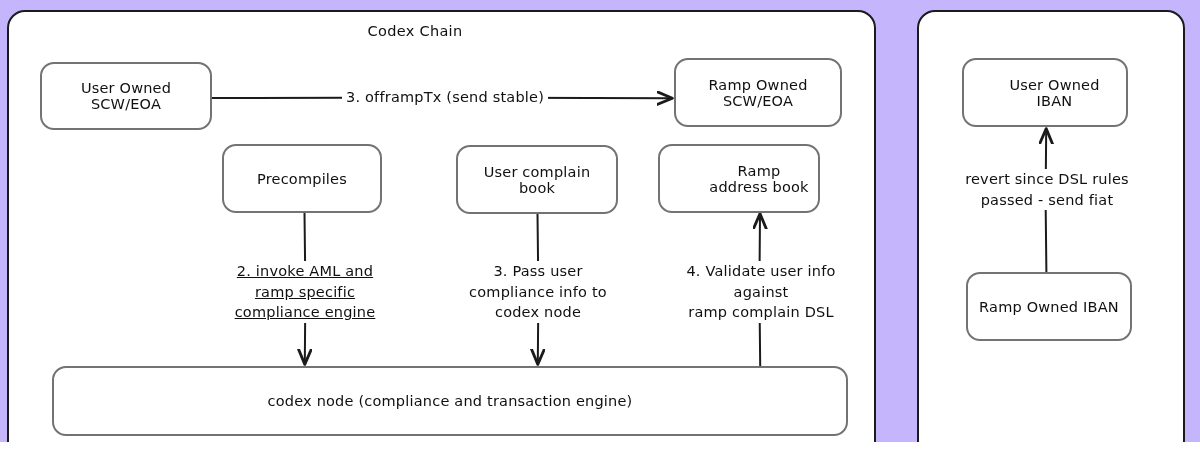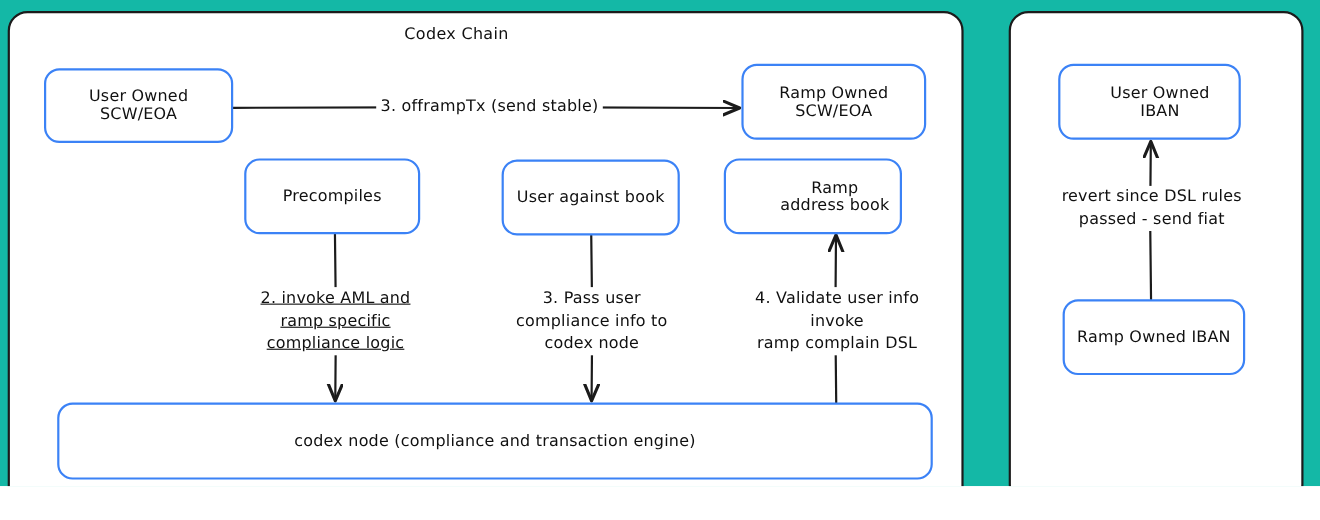--- a/index.html
+++ b/index.html
@@ -15,7 +15,7 @@
     position: relative;
     width: 1200px;
     height: 442px;
-    background: #14b8a6;
+    background: #c4b5fd;
     overflow: hidden;
   }
   svg.layer {

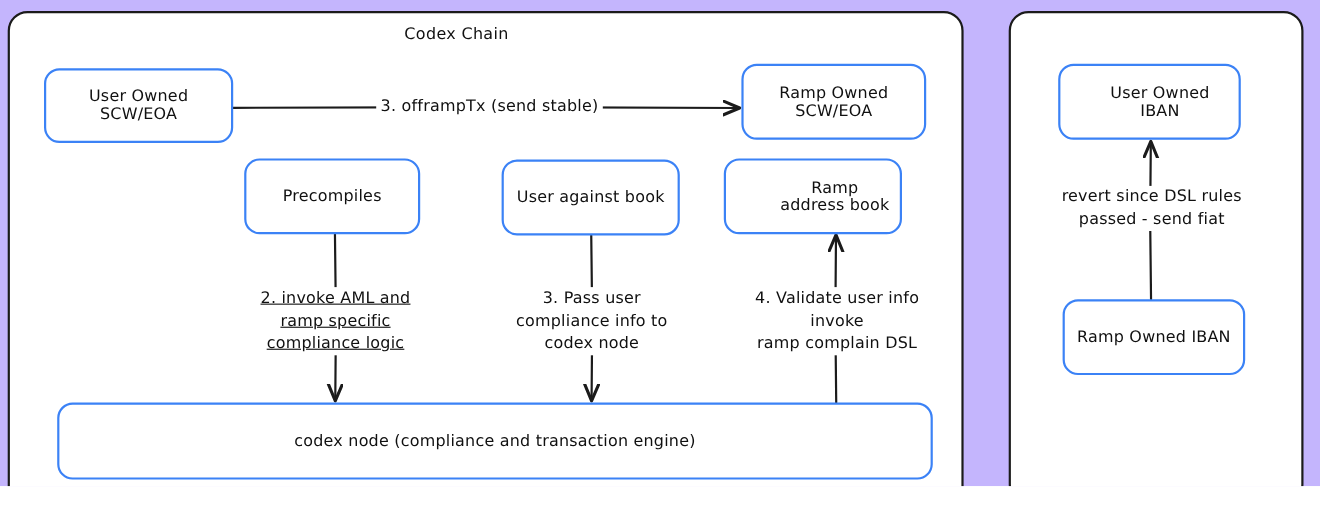--- a/index.html
+++ b/index.html
@@ -29,7 +29,7 @@
   .node {
     position: absolute;
     box-sizing: border-box;
-    border: 2px solid #3b82f6;
+    border: 2px solid #737373;
     border-radius: 14px;
     background: #ffffff;
     display: flex;

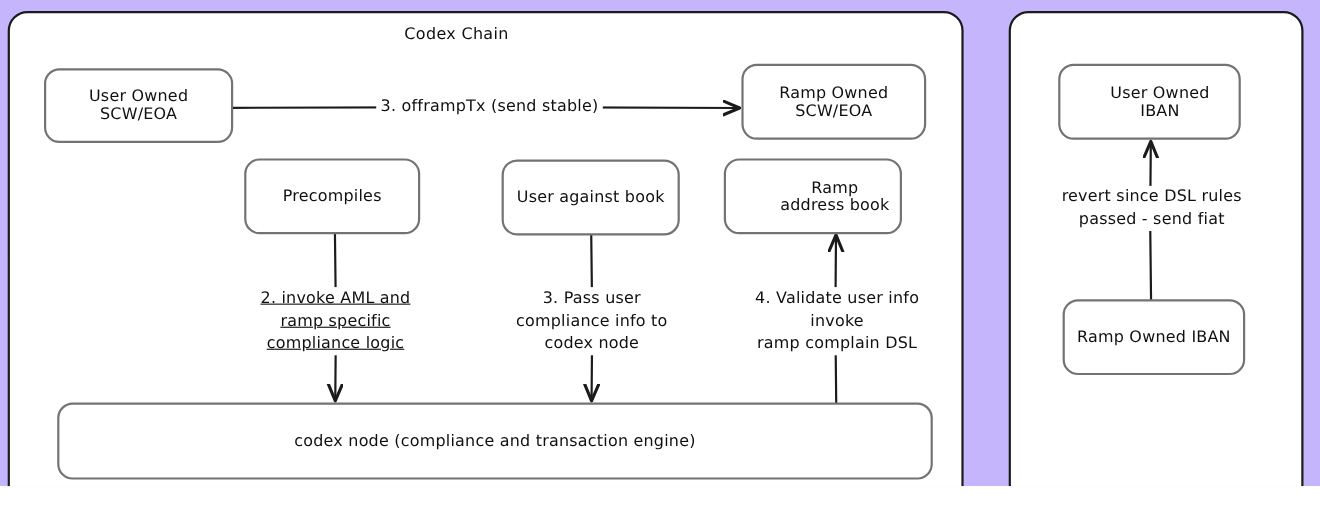--- a/index.html
+++ b/index.html
@@ -116,7 +116,7 @@
   </div>
 
   <div class="node" style="left:456px; top:145px; width:162px; height:69px;">
-    <span>User against book</span>
+    <span>User complain book</span>
   </div>
 
   <div class="node" style="left:658px; top:144px; width:162px; height:69px;padding-left:40px;">

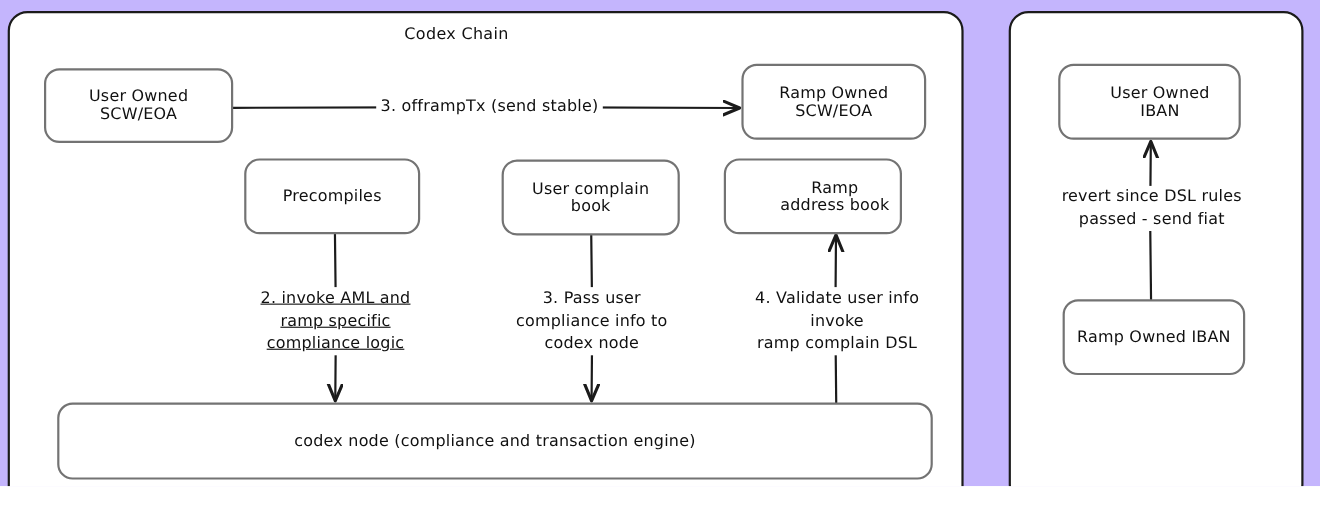--- a/index.html
+++ b/index.html
@@ -151,7 +151,7 @@
 
   <div class="caption" style="left:670px; top:261px; width:182px;">
     <div>4. Validate user info</div>
-    <div>invoke</div>
+    <div>against</div>
     <div>ramp complain DSL</div>
   </div>
 

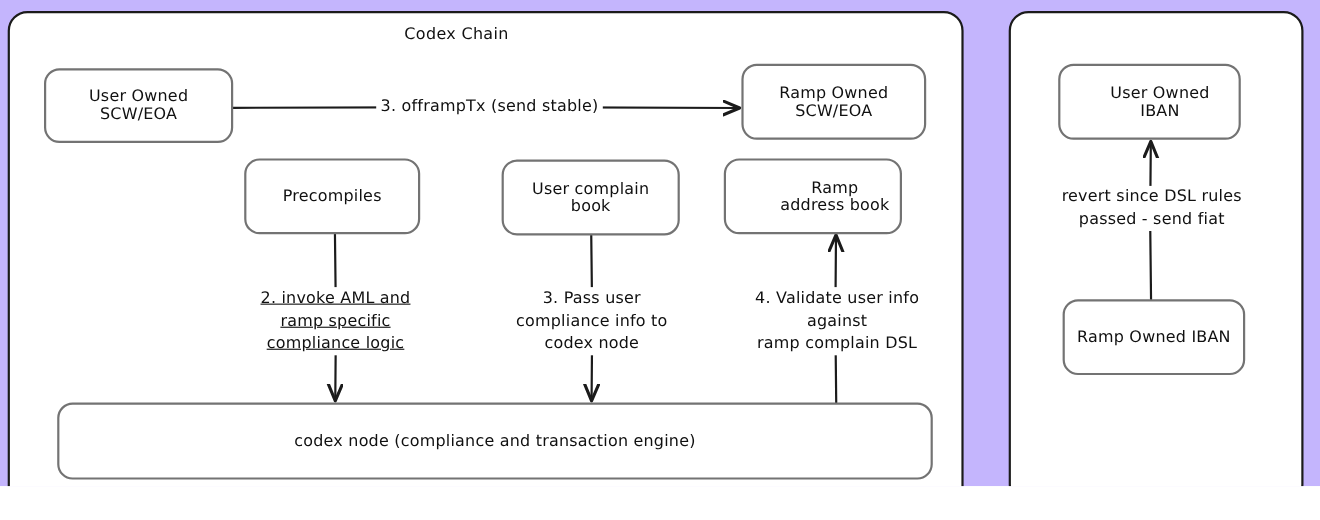--- a/index.html
+++ b/index.html
@@ -140,7 +140,7 @@
   <div class="caption" style="left:225px; top:261px; width:160px;text-decoration:underline;">
     <div>2. invoke AML and</div>
     <div>ramp specific</div>
-    <div>compliance logic</div>
+    <div>compliance engine</div>
   </div>
 
   <div class="caption" style="left:458px; top:261px; width:160px;">

